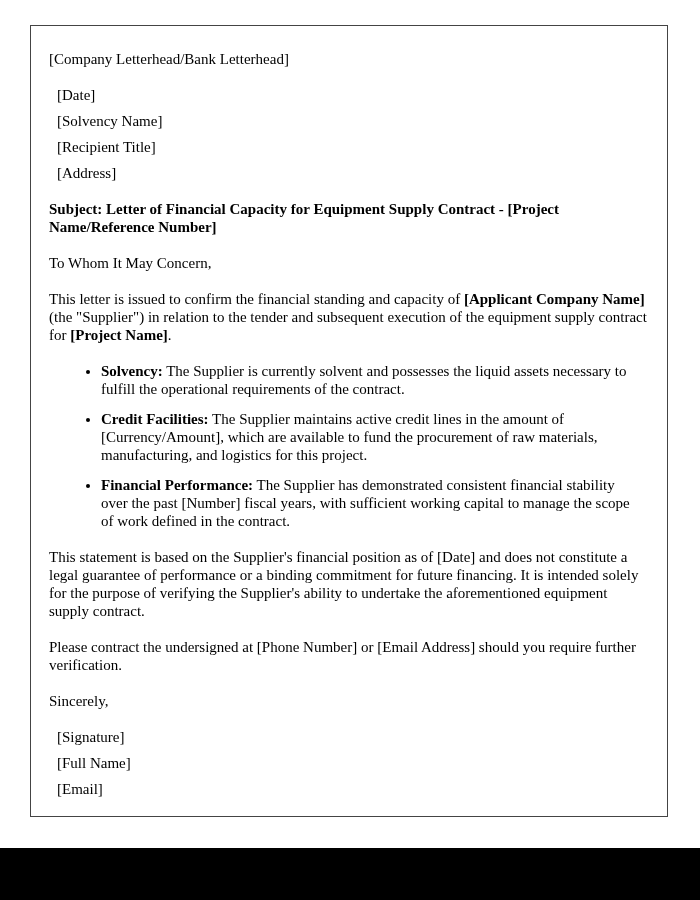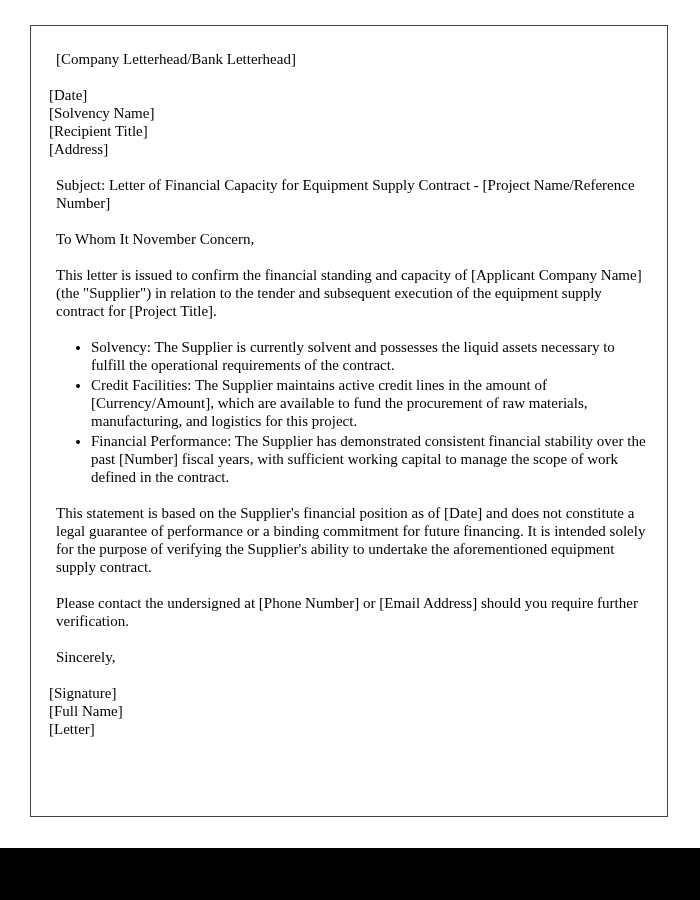--- a/index.html
+++ b/index.html
@@ -31,7 +31,7 @@
     overflow: hidden;
   }
   .letter-frame p {
-    margin: 0 0 18px 7px;
+    margin: 0 0 18px 0;
   }
   .line-block p {
     margin: 0;

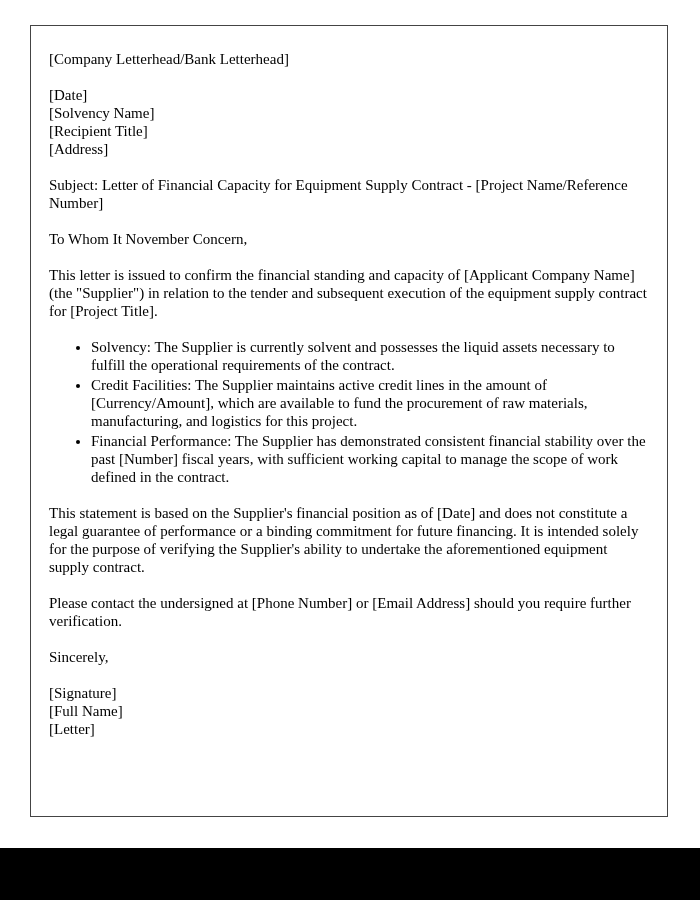--- a/index.html
+++ b/index.html
@@ -34,7 +34,7 @@
     margin: 0 0 18px 0;
   }
   .line-block p {
-    margin: 0;
+    margin: 8px;
   }
   .line-block {
     margin: 0 0 18px 0;

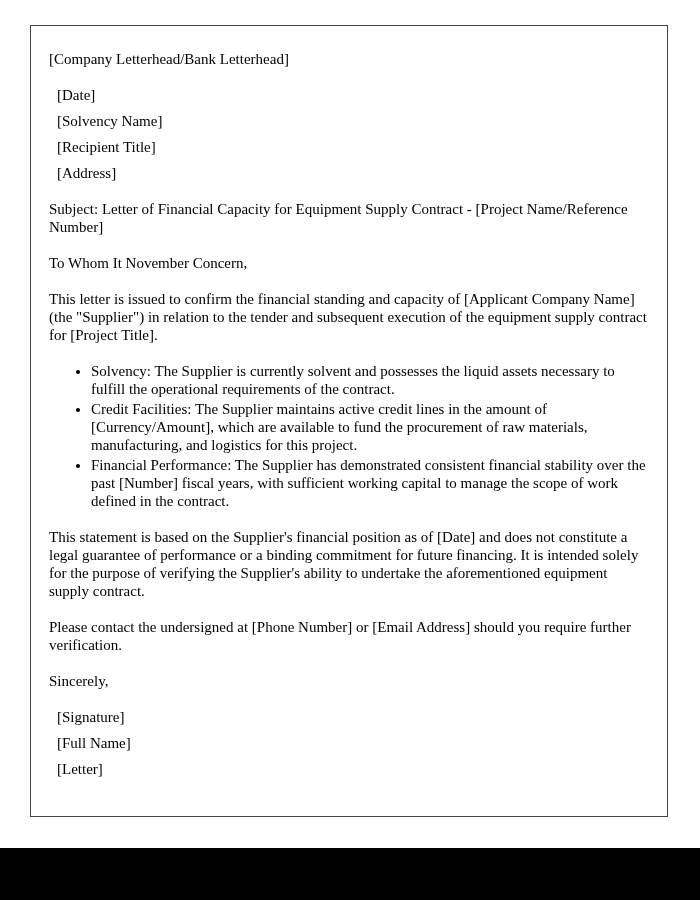--- a/index.html
+++ b/index.html
@@ -40,7 +40,7 @@
     margin: 0 0 18px 0;
   }
   .bold {
-    font-weight: normal;
+    font-weight: bold;
   }
   ul.confirm-list {
     margin: 0 0 18px 0;

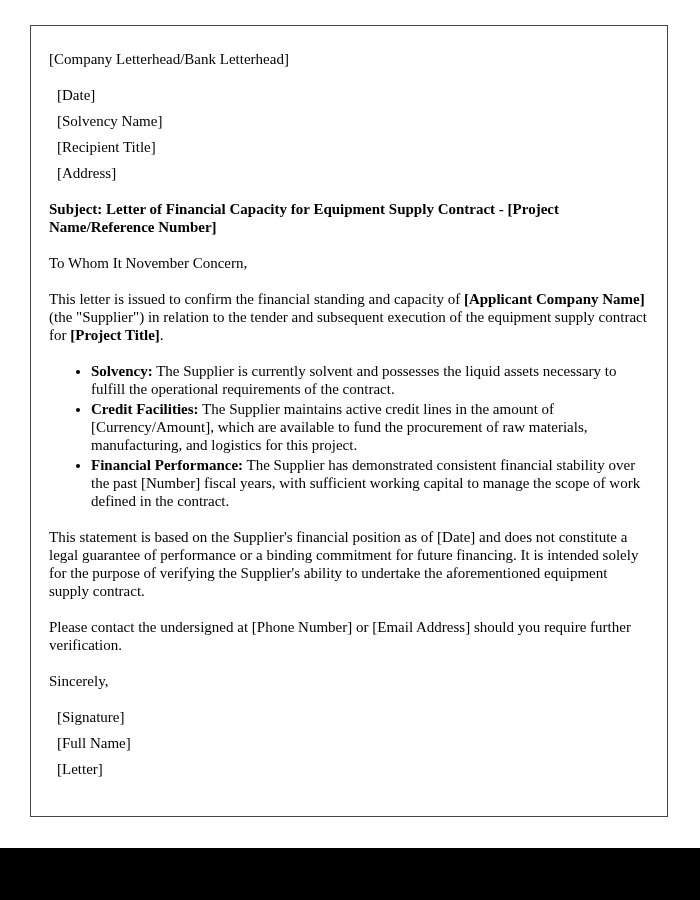--- a/index.html
+++ b/index.html
@@ -75,7 +75,7 @@
 
     <p class="bold">Subject: Letter of Financial Capacity for Equipment Supply Contract - [Project Name/Reference Number]</p>
 
-    <p>To Whom It November Concern,</p>
+    <p>To Whom It May Concern,</p>
 
     <p><span>This letter is issued to confirm the financial standing and capacity of </span><span class="bold">[Applicant Company Name]</span><span> (the "Supplier") in relation to the tender and subsequent execution of the equipment supply contract for </span><span class="bold">[Project Title]</span><span>.</span></p>
 

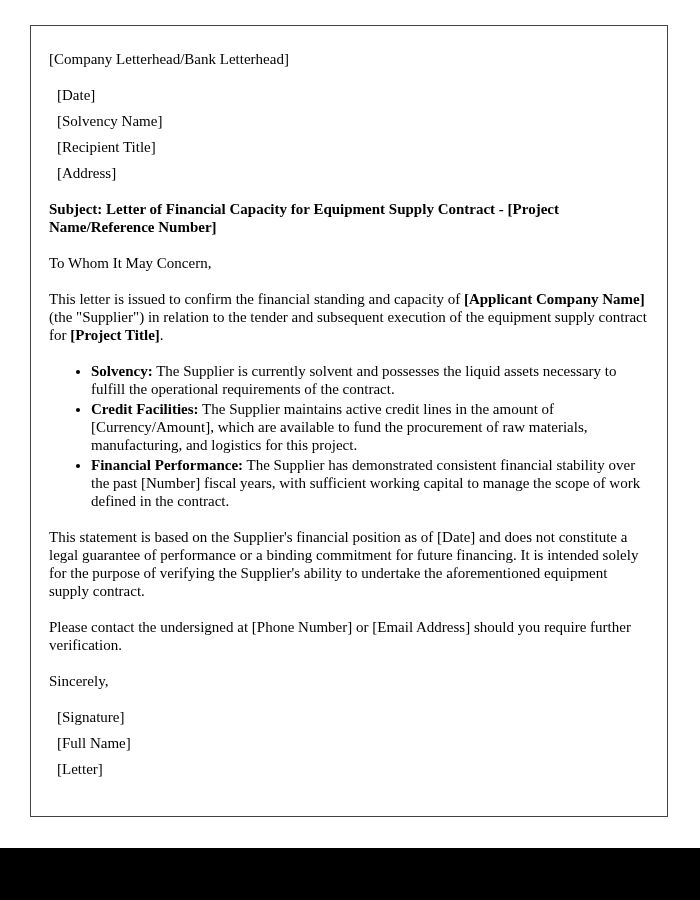--- a/index.html
+++ b/index.html
@@ -77,7 +77,7 @@
 
     <p>To Whom It May Concern,</p>
 
-    <p><span>This letter is issued to confirm the financial standing and capacity of </span><span class="bold">[Applicant Company Name]</span><span> (the "Supplier") in relation to the tender and subsequent execution of the equipment supply contract for </span><span class="bold">[Project Title]</span><span>.</span></p>
+    <p><span>This letter is issued to confirm the financial standing and capacity of </span><span class="bold">[Applicant Company Name]</span><span> (the "Supplier") in relation to the tender and subsequent execution of the equipment supply contract for </span><span class="bold">[Project Name]</span><span>.</span></p>
 
 
     <ul class="confirm-list">

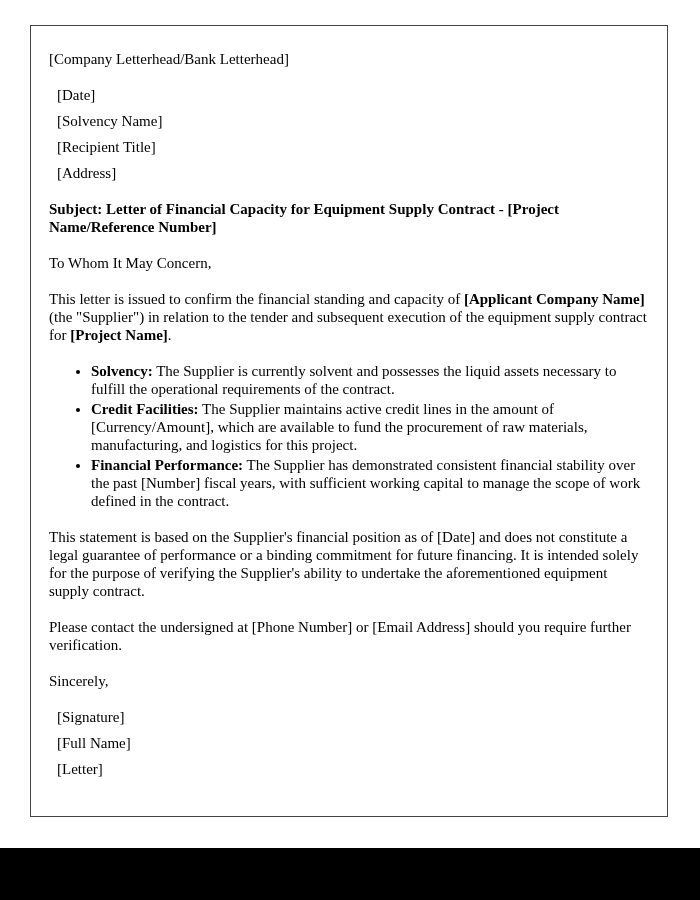--- a/index.html
+++ b/index.html
@@ -47,7 +47,7 @@
     padding-left: 40px;
   }
   ul.confirm-list li {
-    margin: 2px;
+    margin: 12px;
   }
   .bottom-band {
     position: absolute;

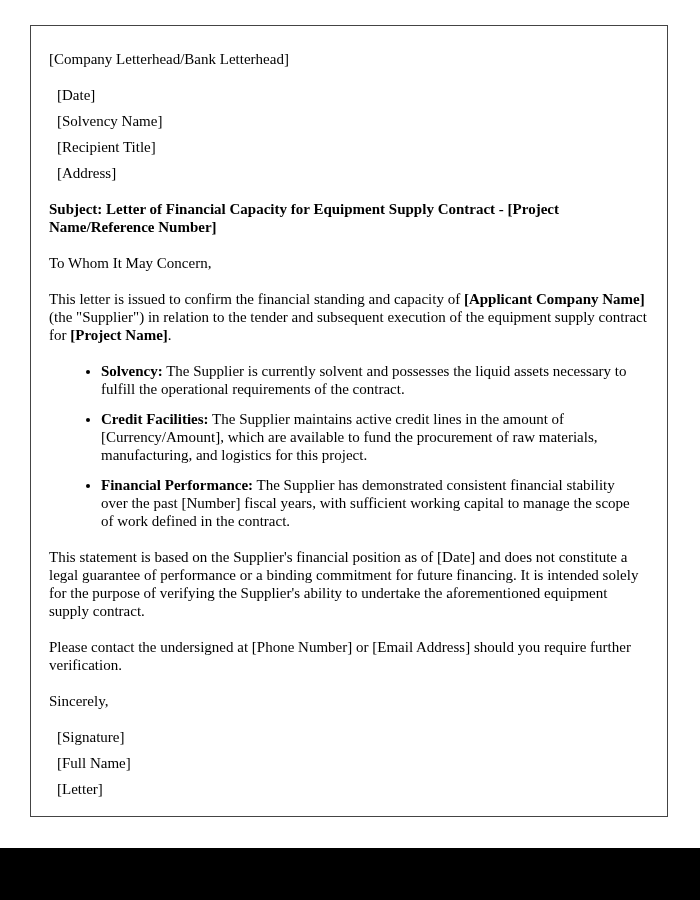--- a/index.html
+++ b/index.html
@@ -88,7 +88,7 @@
 
     <p>This statement is based on the Supplier's financial position as of [Date] and does not constitute a legal guarantee of performance or a binding commitment for future financing. It is intended solely for the purpose of verifying the Supplier's ability to undertake the aforementioned equipment supply contract.</p>
 
-    <p>Please contact the undersigned at [Phone Number] or [Email Address] should you require further verification.</p>
+    <p>Please contract the undersigned at [Phone Number] or [Email Address] should you require further verification.</p>
 
     <p>Sincerely,</p>
 

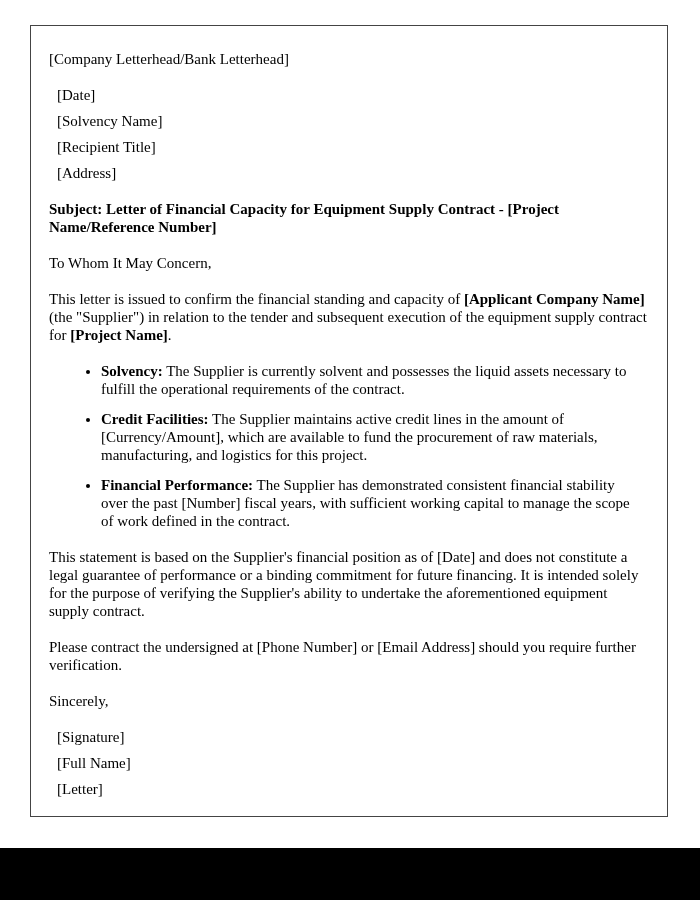--- a/index.html
+++ b/index.html
@@ -95,7 +95,7 @@
     <div class="line-block">
       <p>[Signature]</p>
       <p>[Full Name]</p>
-      <p>[Letter]</p>
+      <p>[Email]</p>
     </div>
 
   </div>

